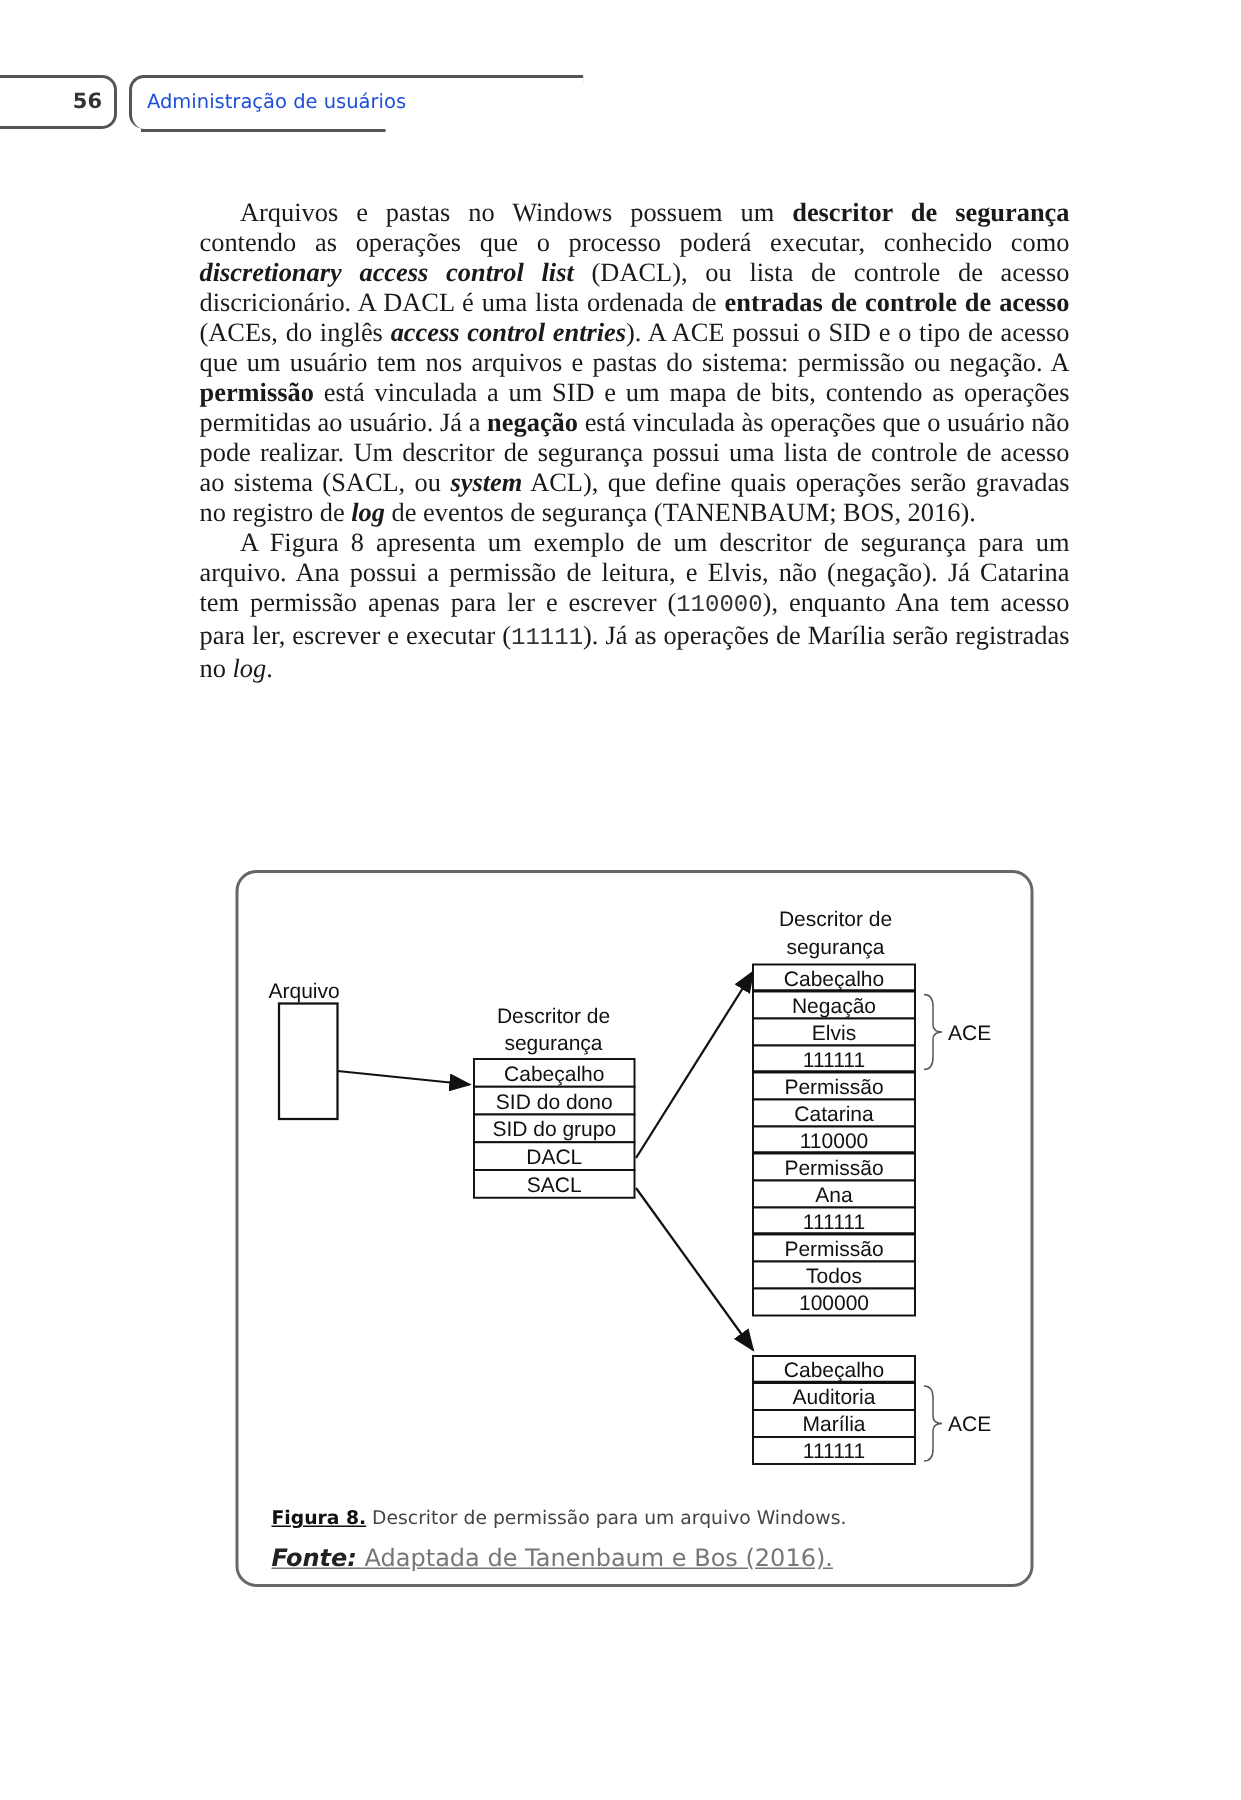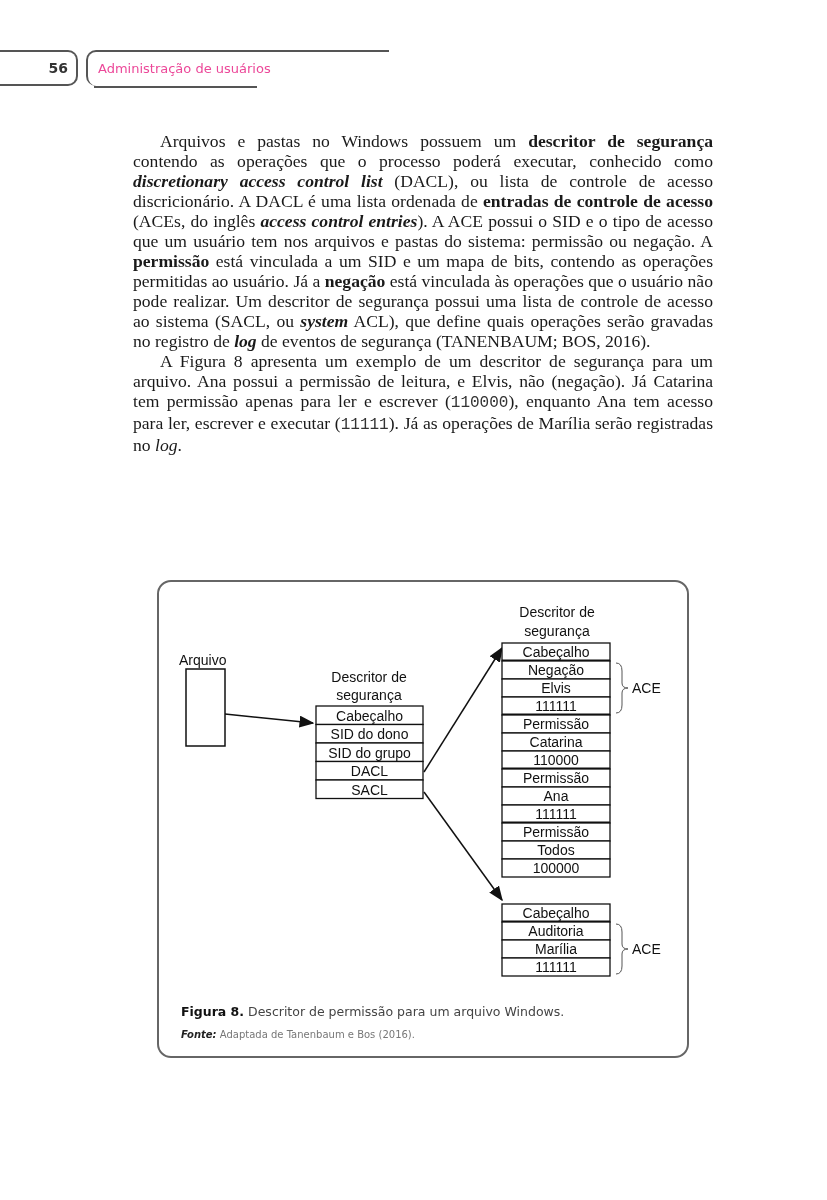--- a/index.html
+++ b/index.html
@@ -8,7 +8,7 @@
   .page-num { position: absolute; right: 8px; top: 8px; font-family: "DejaVu Sans", sans-serif; font-weight: bold; font-size: 14px; color: #333; }
   .header-right { position: absolute; left: 86px; top: 50px; width: 303px; height: 36px; border-top: 2px solid #555; border-left: 2px solid #555; border-radius: 10px 0 0 10px; box-sizing: border-box; }
   .header-right::after { content: ""; position: absolute; left: 6px; bottom: -2px; width: 163px; border-bottom: 2px solid #555; }
-  .chapter-title { position: absolute; left: 10px; top: 9px; font-family: "DejaVu Sans", sans-serif; font-size: 13px; color: #ec4899; text-align: right; }
+  .chapter-title { position: absolute; left: 10px; top: 9px; font-family: "DejaVu Sans", sans-serif; font-size: 13px; color: #1d4ed8; text-align: right; }
   .body-text { position: absolute; left: 133px; top: 131px; width: 580px; font-size: 17.6px; line-height: 20px; text-align: justify; }
   .body-text p { margin: 0; text-indent: 27px; }
   .mono { font-family: "Liberation Mono", monospace; font-size: 16px; color: #333; }

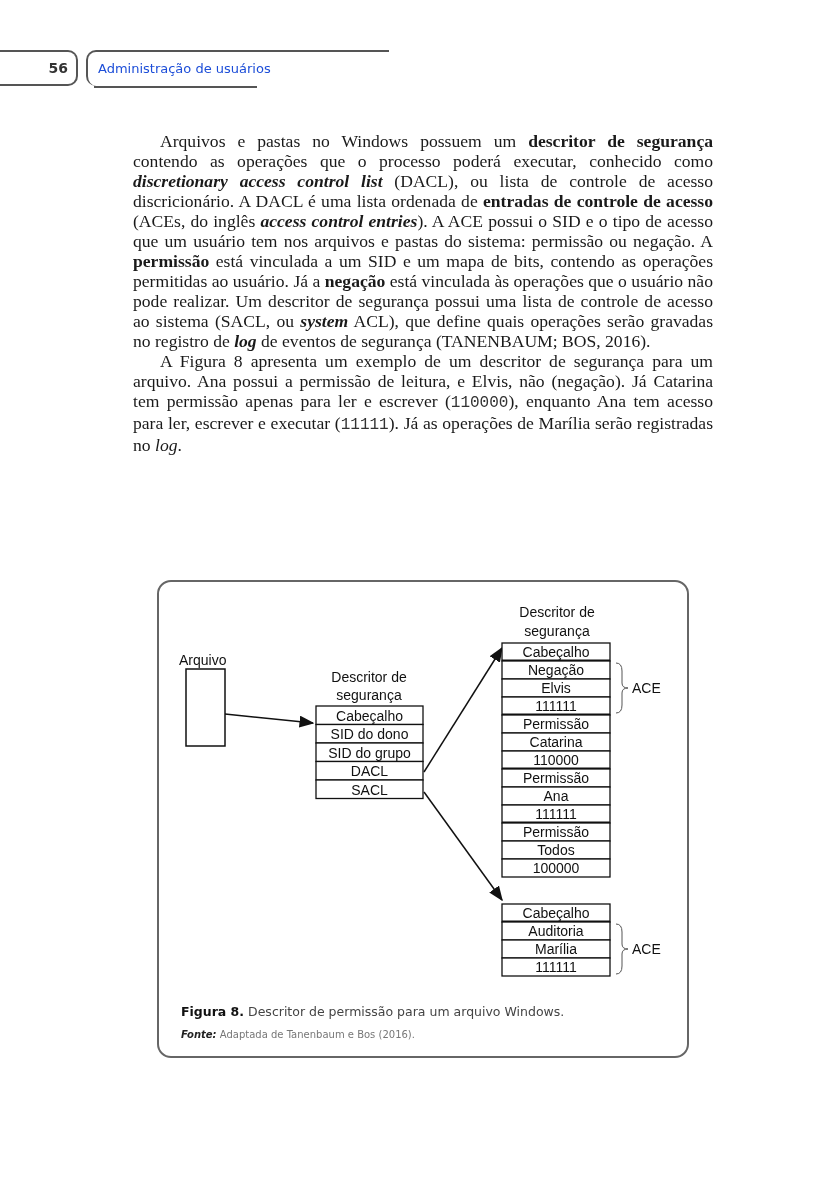--- a/index.html
+++ b/index.html
@@ -16,7 +16,7 @@
   .diagram { position: absolute; left: 0; top: 0; }
   .diagram text { font-family: "Liberation Sans", sans-serif; font-size: 14px; fill: #111; }
   .caption { position: absolute; left: 22px; top: 422px; font-family: "DejaVu Sans", sans-serif; font-size: 12.5px; color: #444; }
-  .caption b { color: #111; }
+  .caption b { color: #111; text-decoration: underline; }
   .source { position: absolute; left: 22px; top: 447px; font-family: "DejaVu Sans", sans-serif; font-size: 10px; color: #777; }
   .source i { color: #222; font-weight: bold; }
 </style>

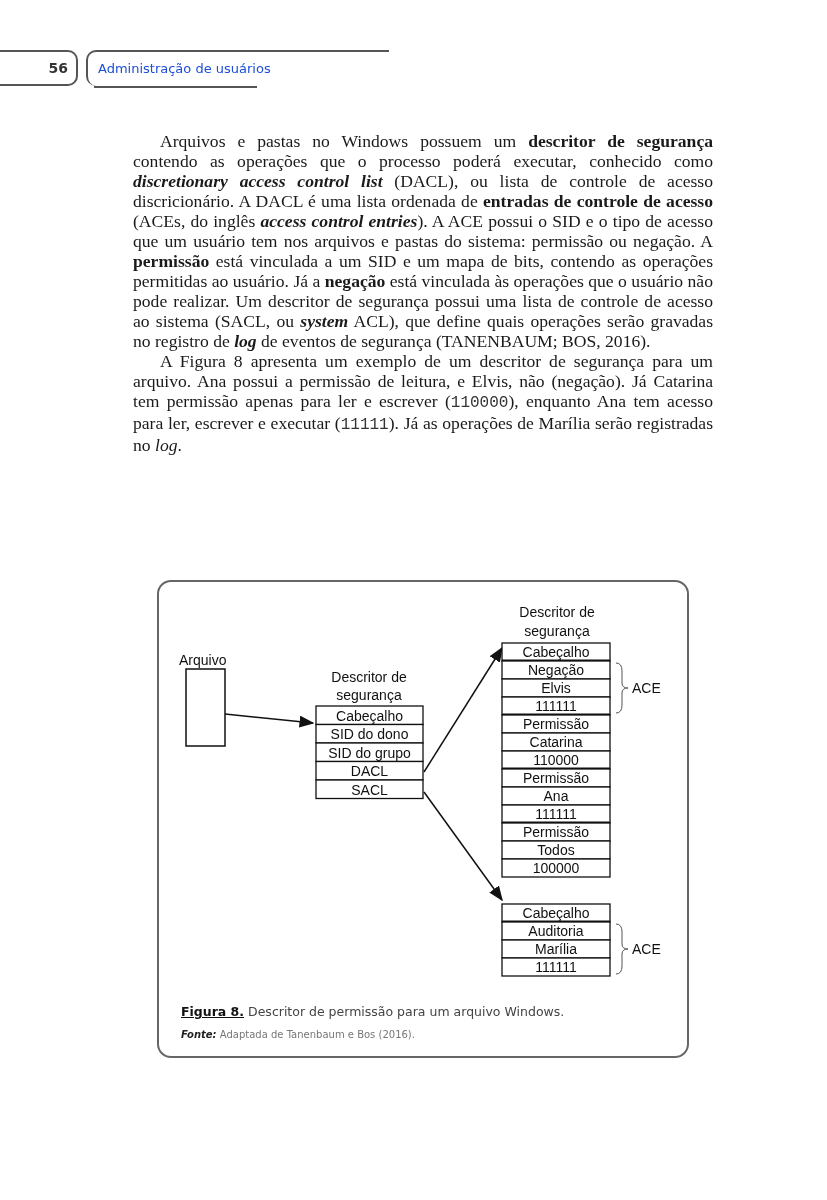--- a/index.html
+++ b/index.html
@@ -17,7 +17,7 @@
   .diagram text { font-family: "Liberation Sans", sans-serif; font-size: 14px; fill: #111; }
   .caption { position: absolute; left: 22px; top: 422px; font-family: "DejaVu Sans", sans-serif; font-size: 12.5px; color: #444; }
   .caption b { color: #111; text-decoration: underline; }
-  .source { position: absolute; left: 22px; top: 447px; font-family: "DejaVu Sans", sans-serif; font-size: 10px; color: #777; }
+  .source { position: absolute; left: 22px; top: 447px; font-family: "DejaVu Sans", sans-serif; font-size: 16px; color: #777; text-decoration: underline; }
   .source i { color: #222; font-weight: bold; }
 </style>
 </head>

